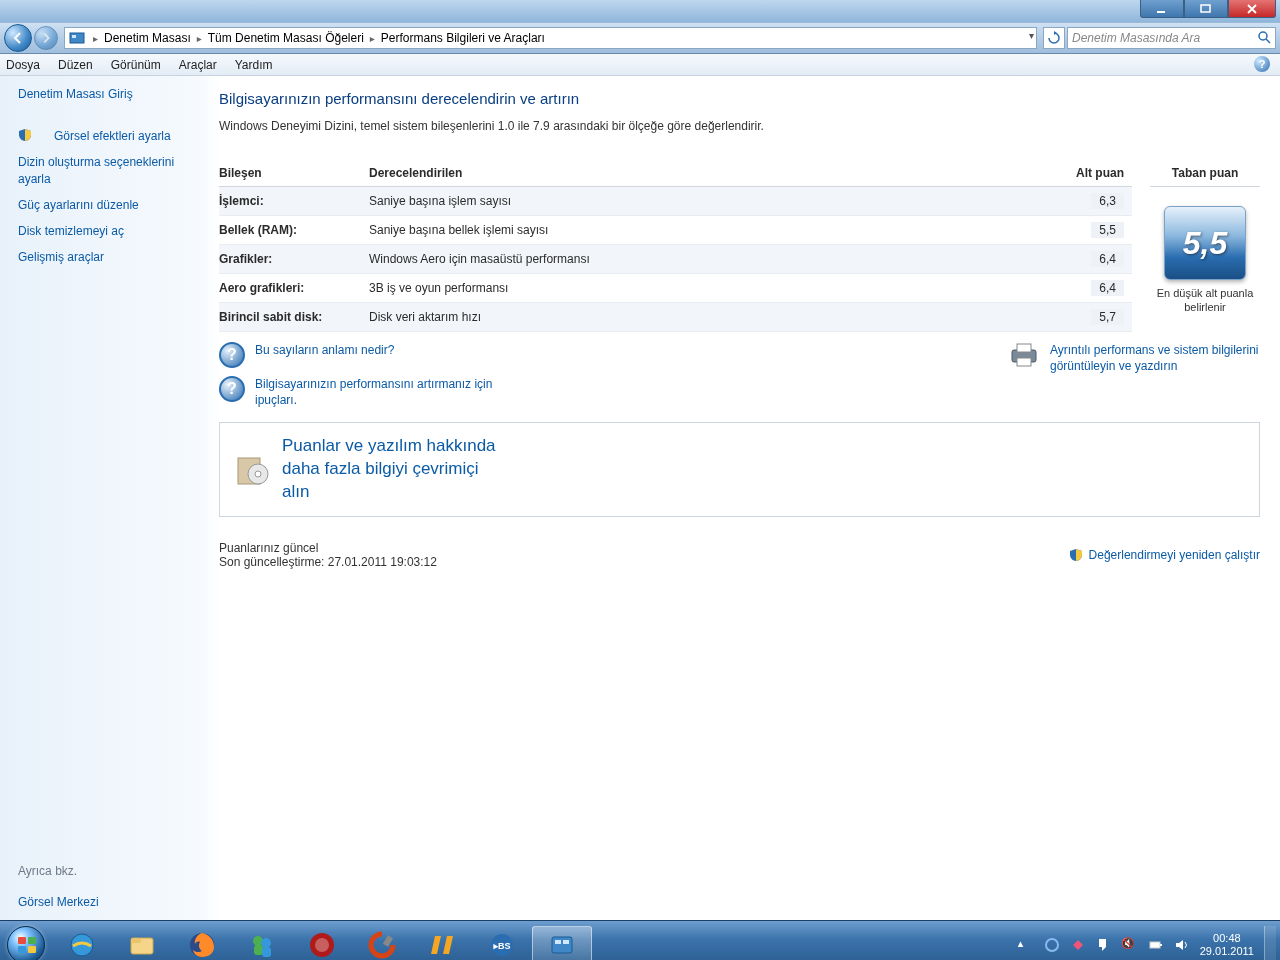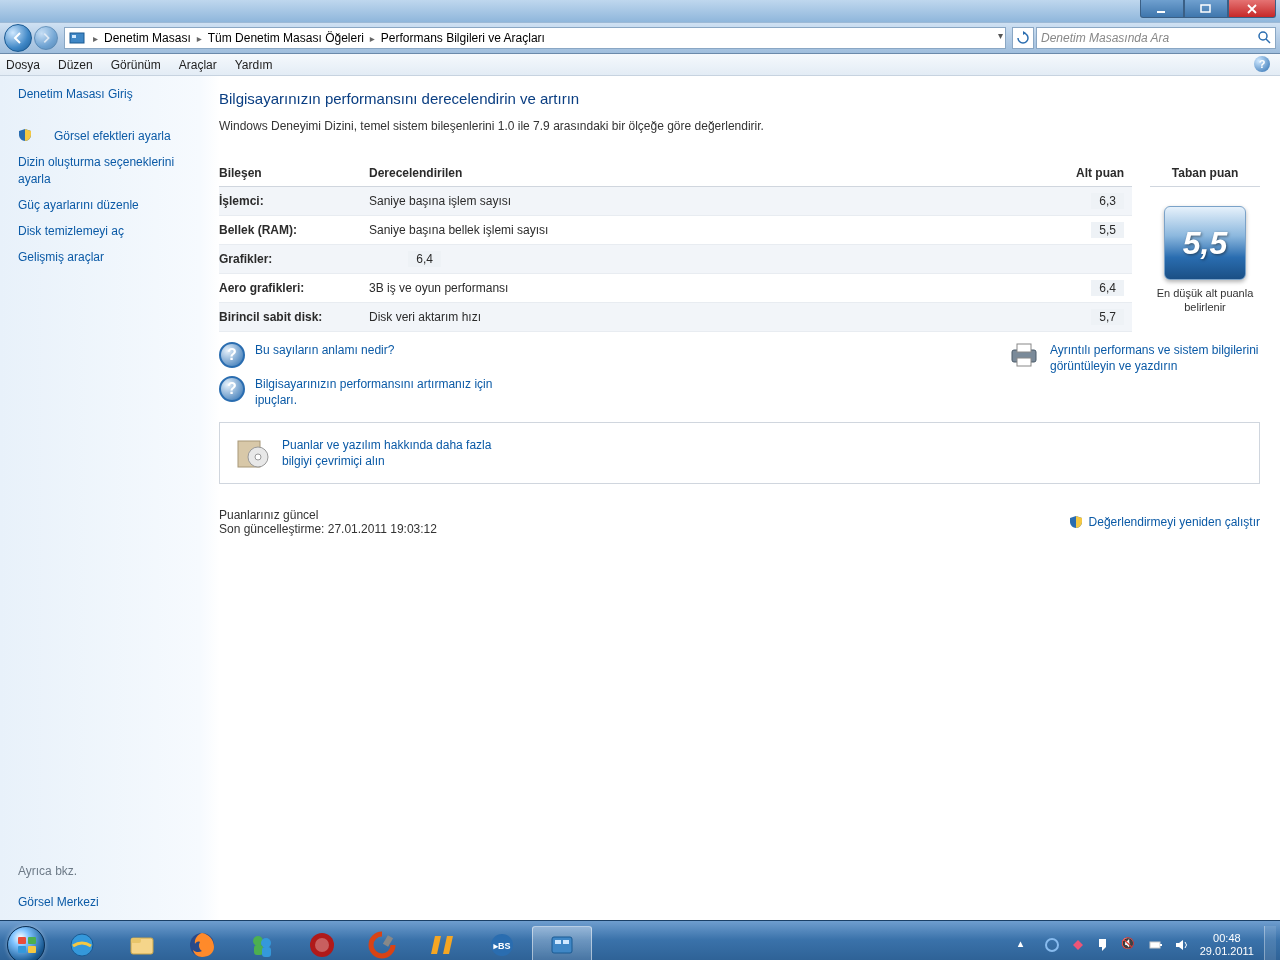--- a/index.html
+++ b/index.html
@@ -42,7 +42,7 @@
 .addr .end-dd { position:absolute; right:2px; top:2px; color:#555; font-size:10px;}
 .refreshbox{ width:22px;height:22px;background:#fff;border:1px solid #8aa7c4;display:flex;align-items:center;justify-content:center;color:#2a6db0;}
 .searchbox {
-  width:240px; height:22px; background:#fff; border:1px solid #8aa7c4;
+  width:209px; height:22px; background:#fff; border:1px solid #8aa7c4;
   display:flex; align-items:center; padding:0 4px; color:#888; font-style:italic; font-size:12px;
   justify-content:space-between;
 }

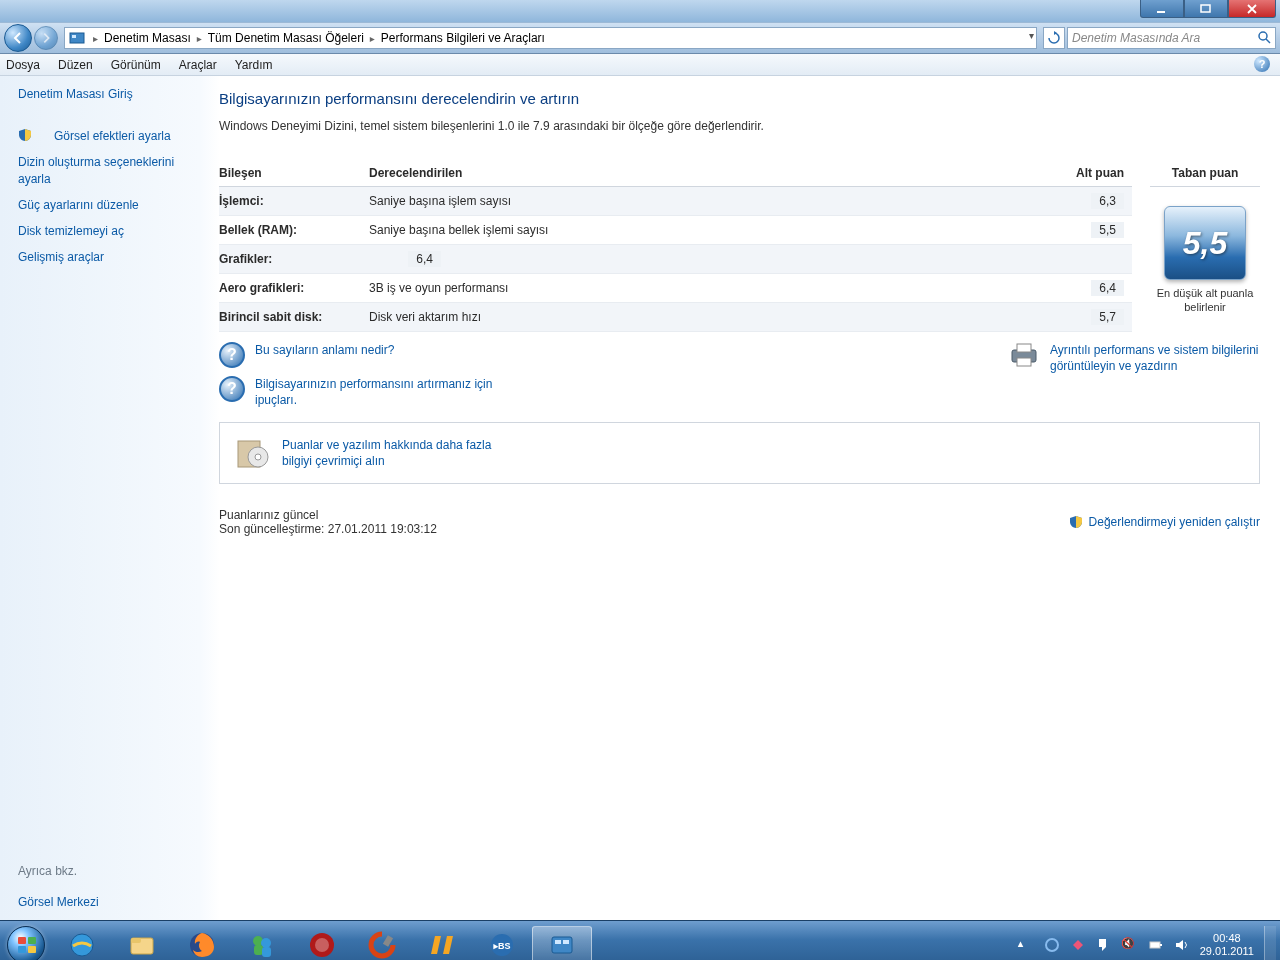--- a/index.html
+++ b/index.html
@@ -288,6 +288,7 @@
         </div>
         <div class="row alt">
           <div class="col-comp">Grafikler:</div>
+          <div class="col-rated">Windows Aero için masaüstü performansı</div>
           <div class="col-sub"><span class="subval">6,4</span></div>
         </div>
         <div class="row">

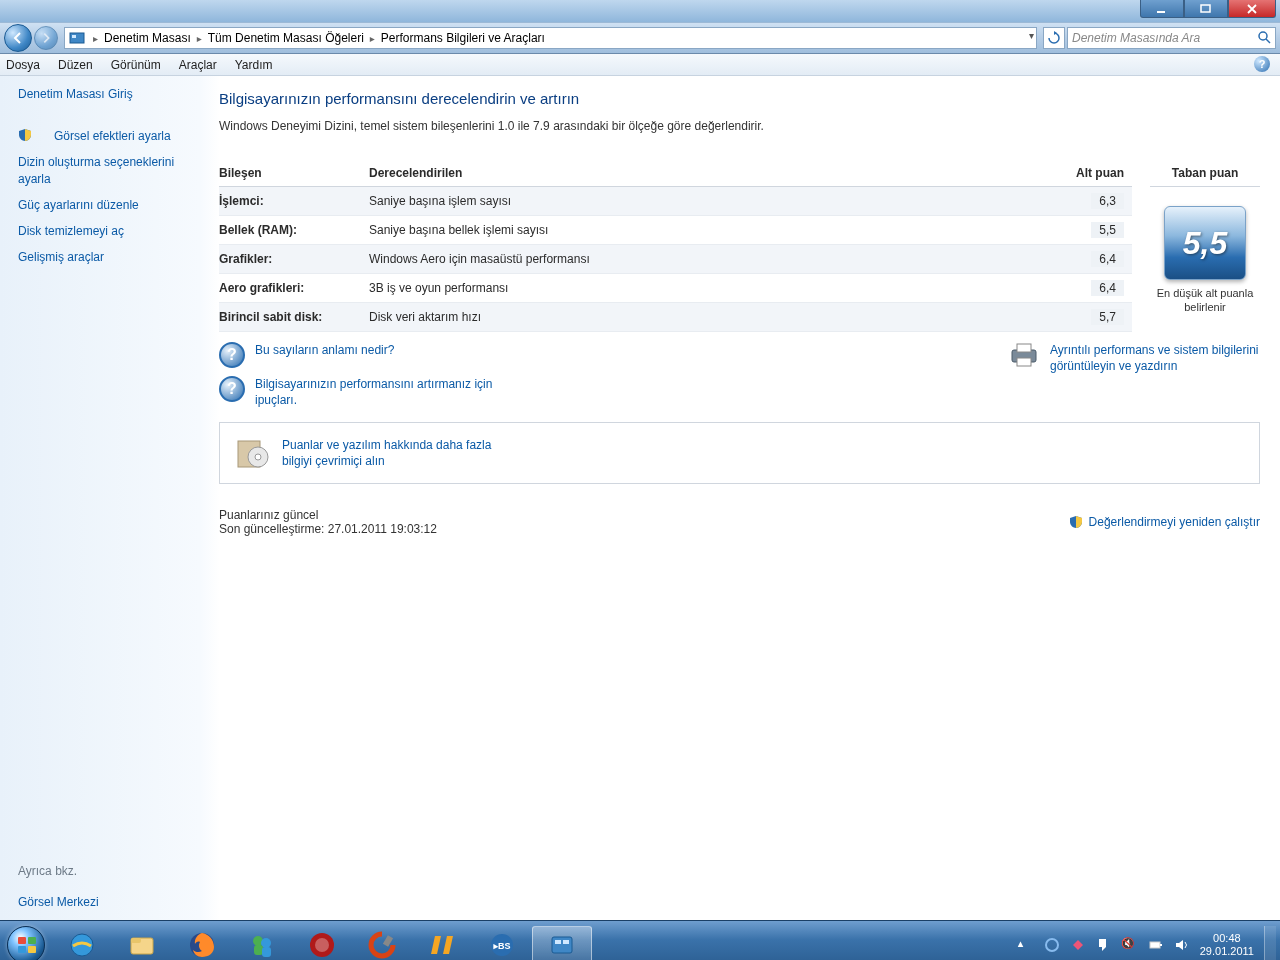--- a/index.html
+++ b/index.html
@@ -341,7 +341,7 @@
             <circle cx="24" cy="22" r="3" fill="#fff" stroke="#999"></circle>
           </svg>
       </div>
-      <a style="color:#0b5aa6;text-decoration:none;font-size:12px;max-width:220px;display:block;line-height:1.35">Puanlar ve yazılım hakkında daha fazla bilgiyi çevrimiçi alın</a>
+      <a style="color:#0b5aa6;text-decoration:none;font-size:17px;max-width:220px;display:block;line-height:1.35">Puanlar ve yazılım hakkında daha fazla bilgiyi çevrimiçi alın</a>
     </div>
 
     <div class="statusrow">

